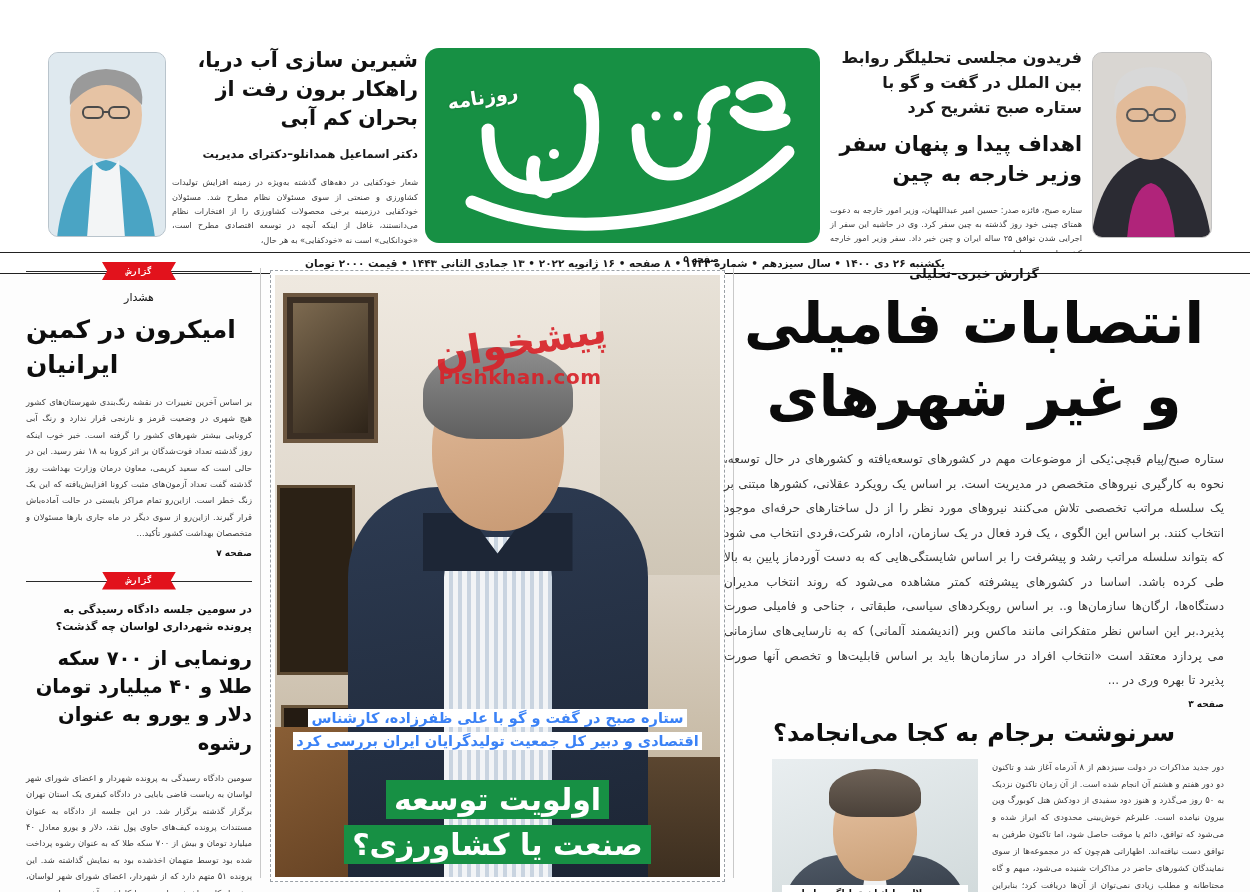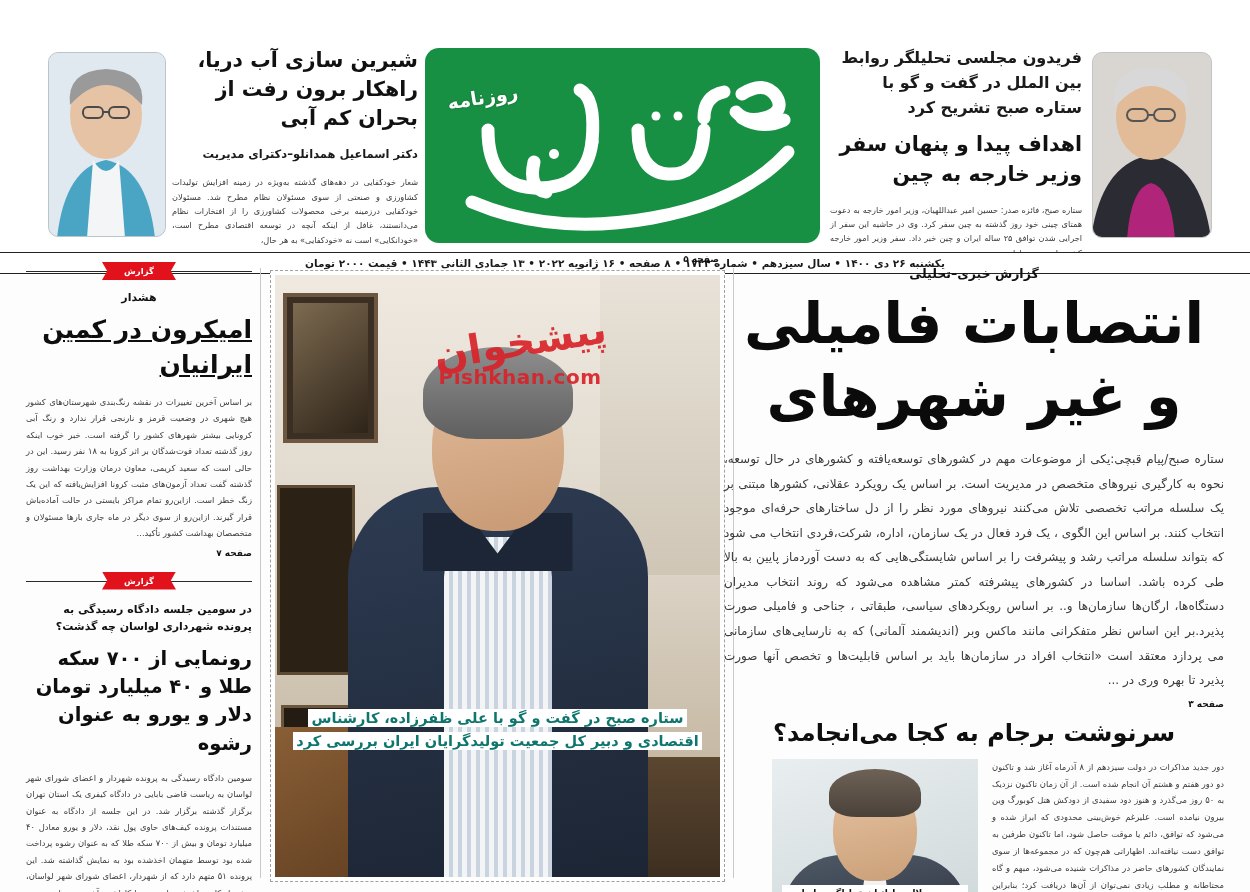--- a/index.html
+++ b/index.html
@@ -160,6 +160,7 @@
     position: relative;
     height: 20px;
     margin-bottom: 9px;
+    font-family: Liberation Mono, monospace;
   }
   .badge-line {
     position: absolute;

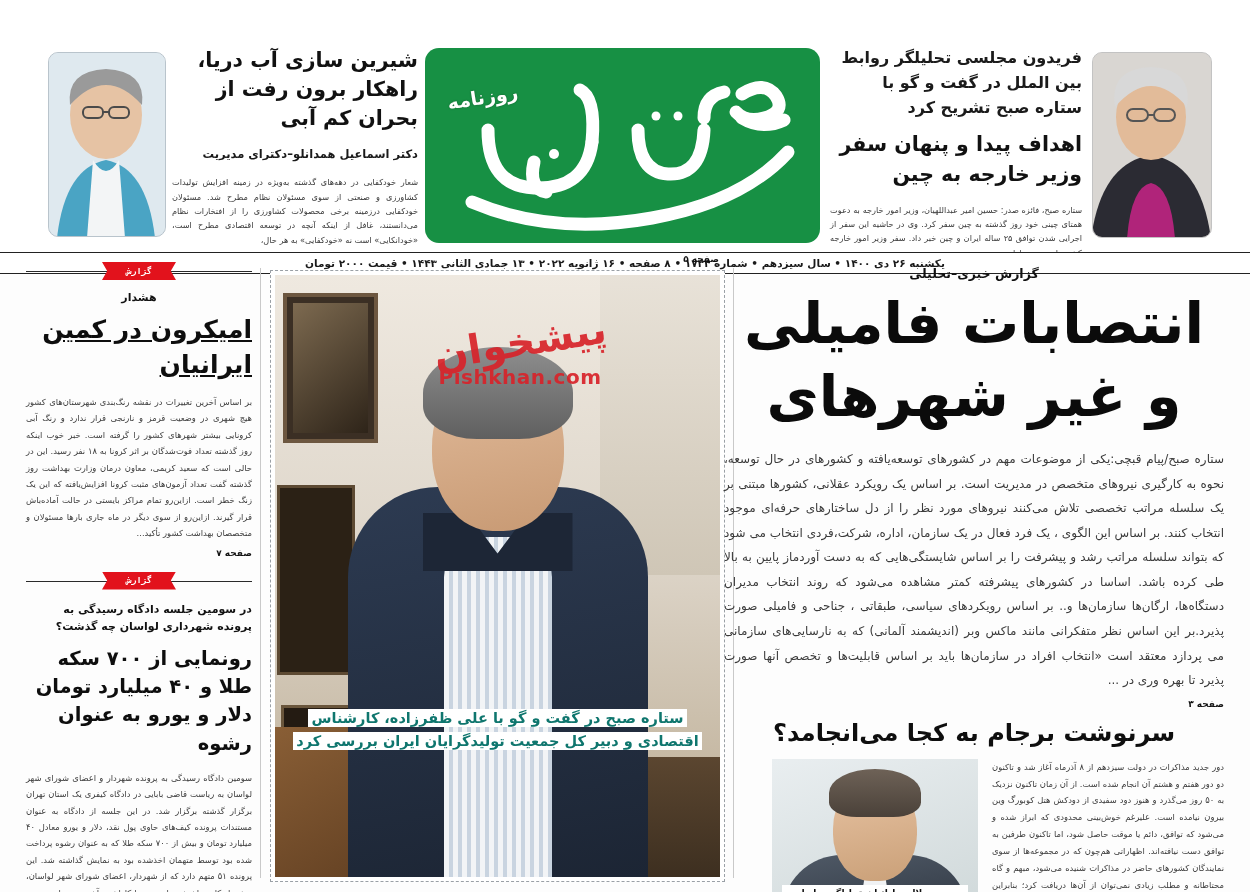--- a/index.html
+++ b/index.html
@@ -186,7 +186,7 @@
   }
   .kicker-center {
     font-size: 11px;
-    font-weight: 700;
+    font-weight: 400;
     color: #111;
     text-align: center;
     margin-bottom: 8px;

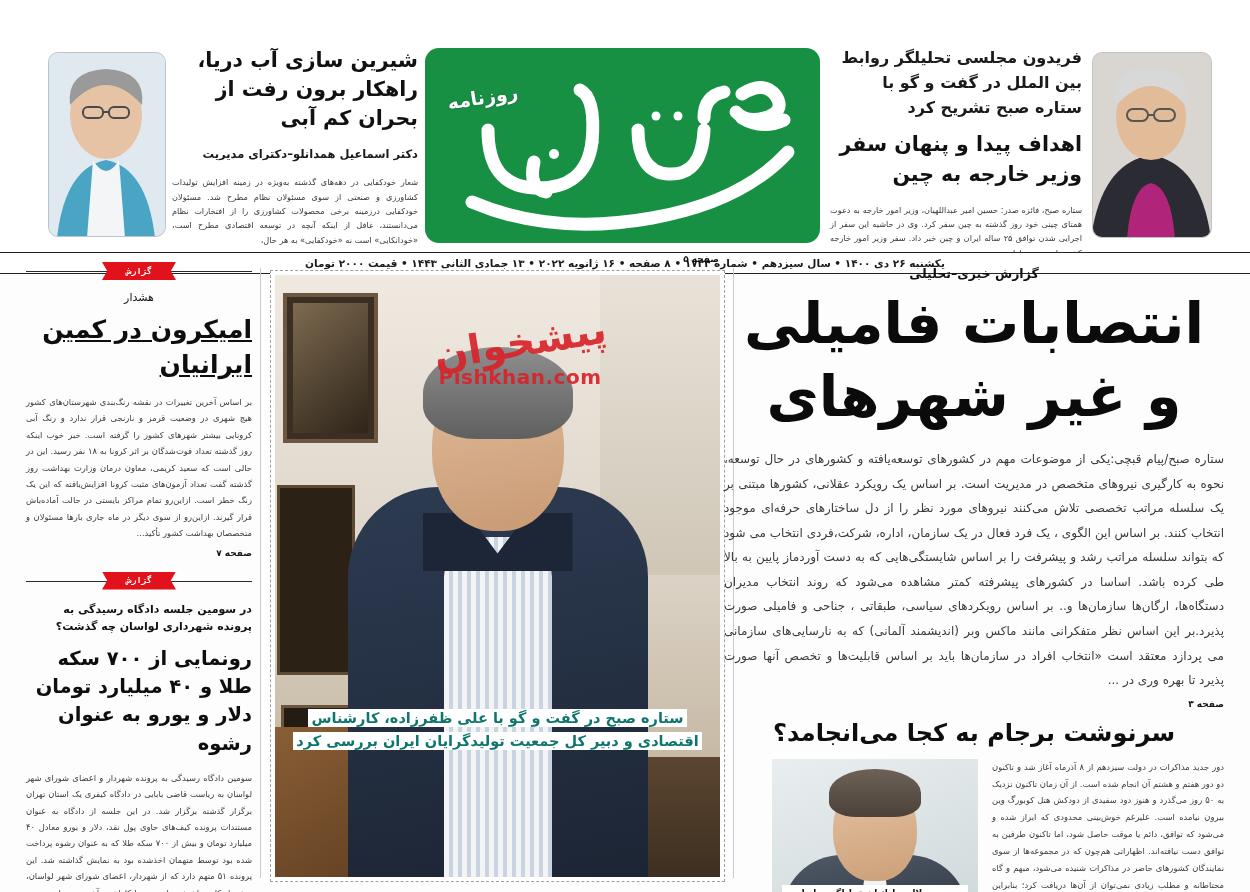--- a/index.html
+++ b/index.html
@@ -196,9 +196,8 @@
     font-weight: 800;
     color: #0e0e0e;
     line-height: 1.4;
-    text-align: right;
+    text-align: left;
     letter-spacing: -.3px;
-    text-decoration: underline;
   }
   .body-text {
     margin-top: 12px;

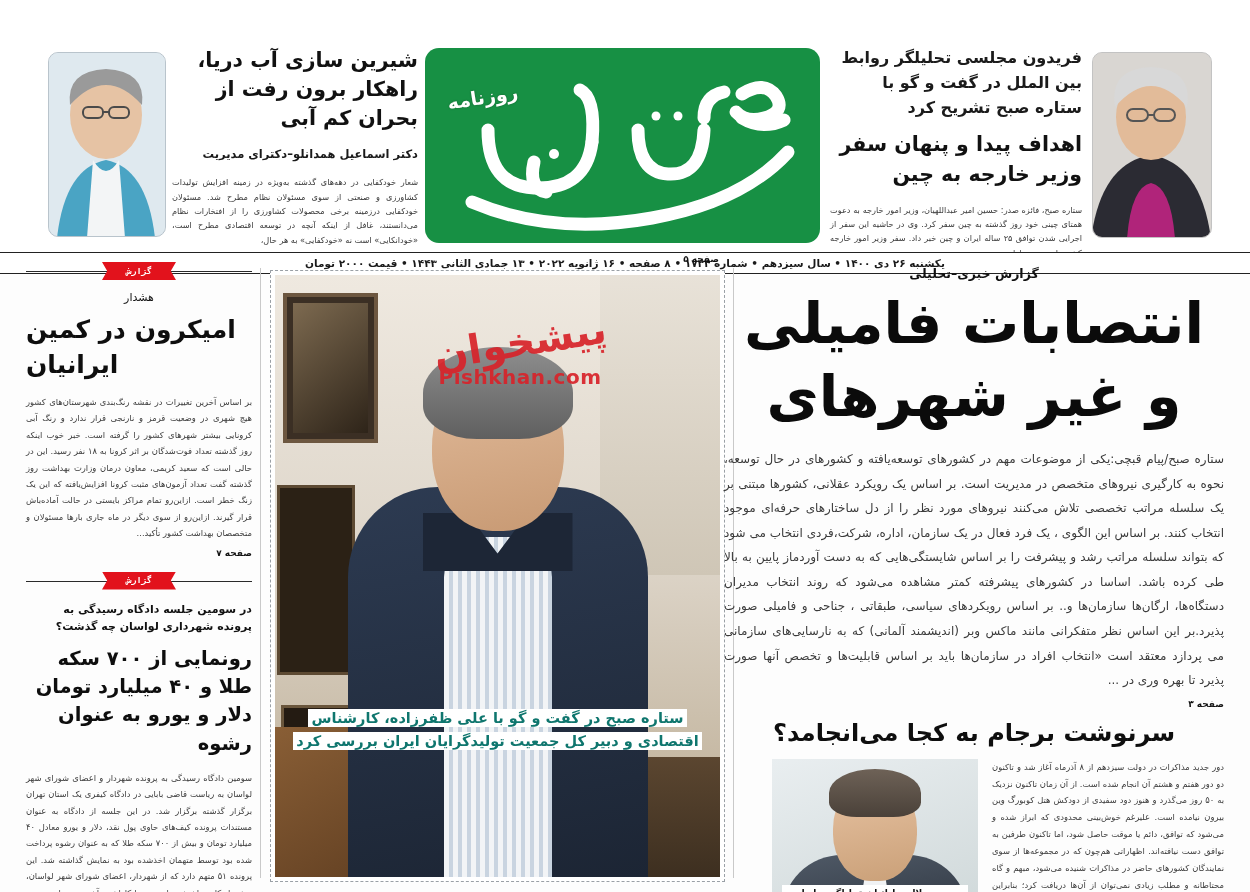--- a/index.html
+++ b/index.html
@@ -287,7 +287,7 @@
     bottom: 124px;
     font-size: 14.5px;
     font-weight: 800;
-    color: #0f766e;
+    color: #3b82f6;
     line-height: 1.6;
     text-align: center;
   }

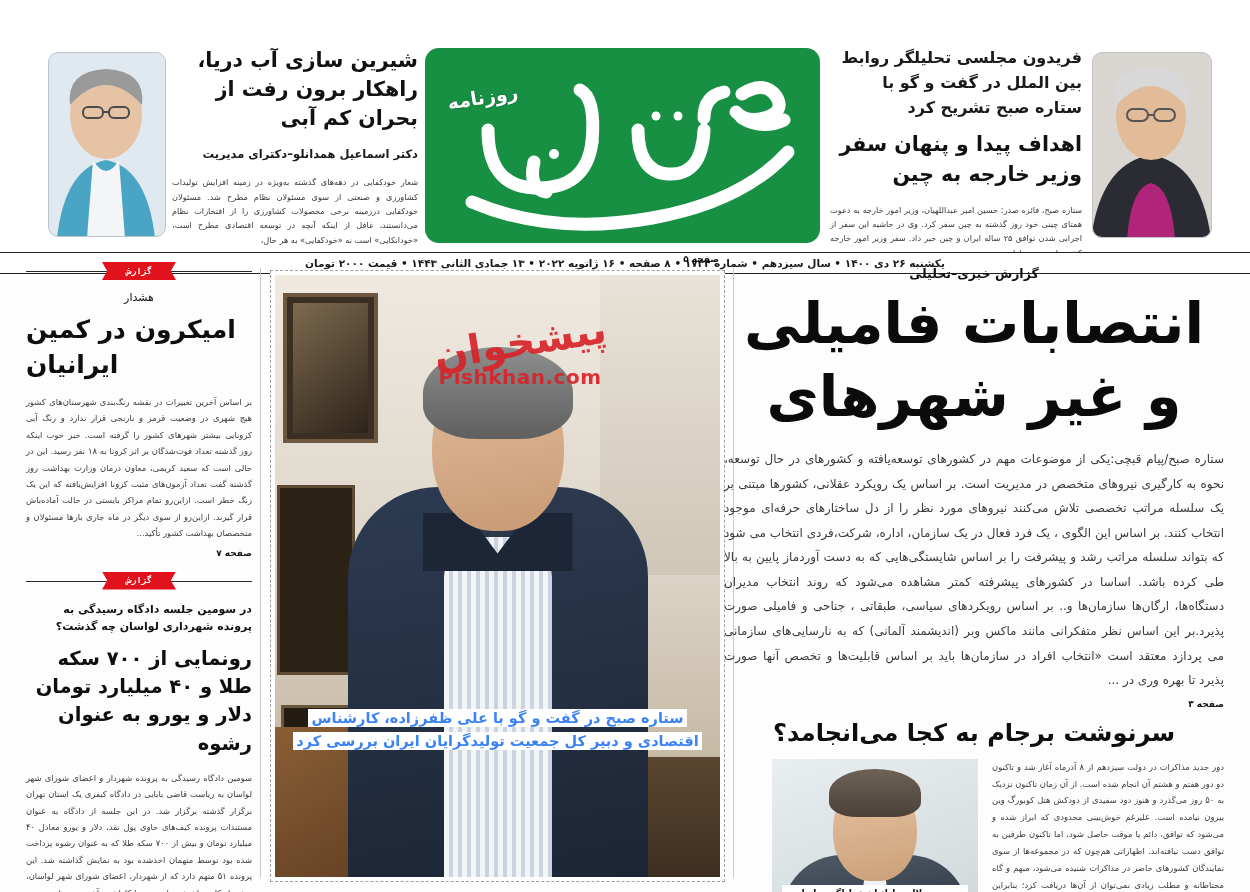--- a/index.html
+++ b/index.html
@@ -530,6 +530,10 @@
         <div class="caption-kicker">
           <span>ستاره صبح در گفت و گو با علی ظفرزاده، کارشناس اقتصادی و دبیر کل جمعیت تولیدگرایان ایران بررسی کرد</span>
         </div>
+        <div class="caption-green">
+          <span>اولویت توسعه</span><br>
+          <span>صنعت یا کشاورزی؟</span>
+        </div>
       </div>
     </div>
   </div>

